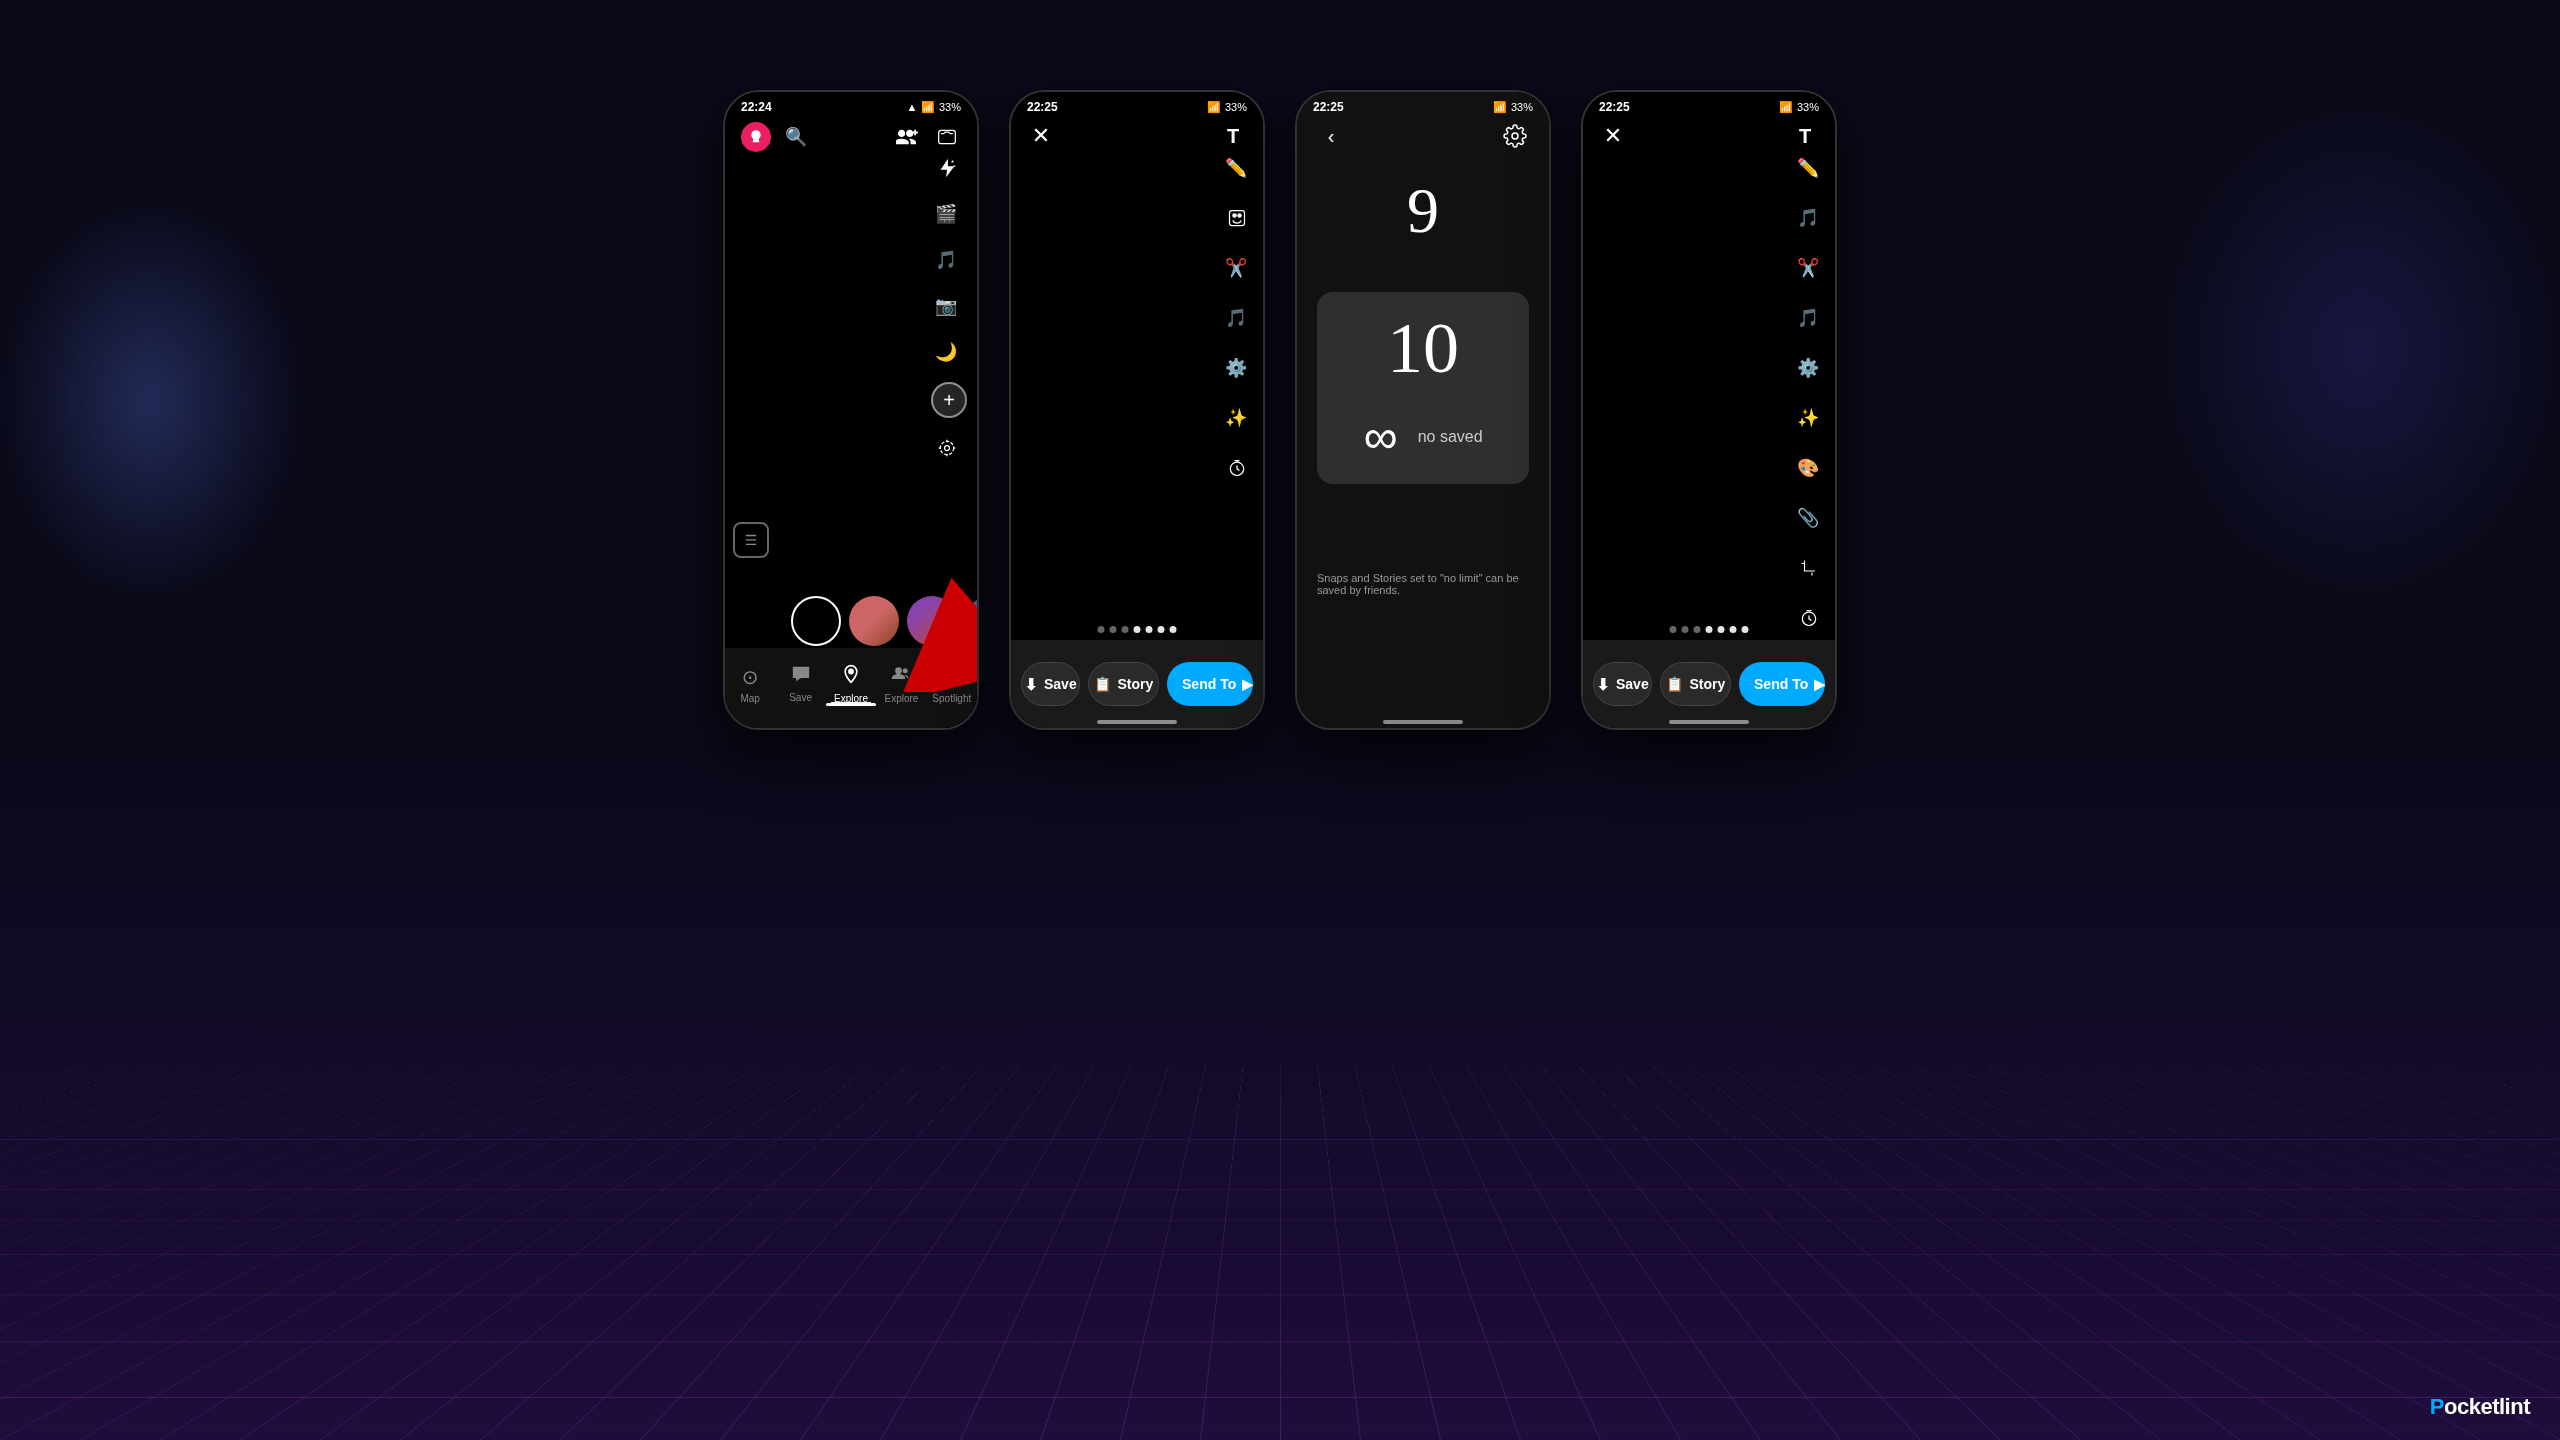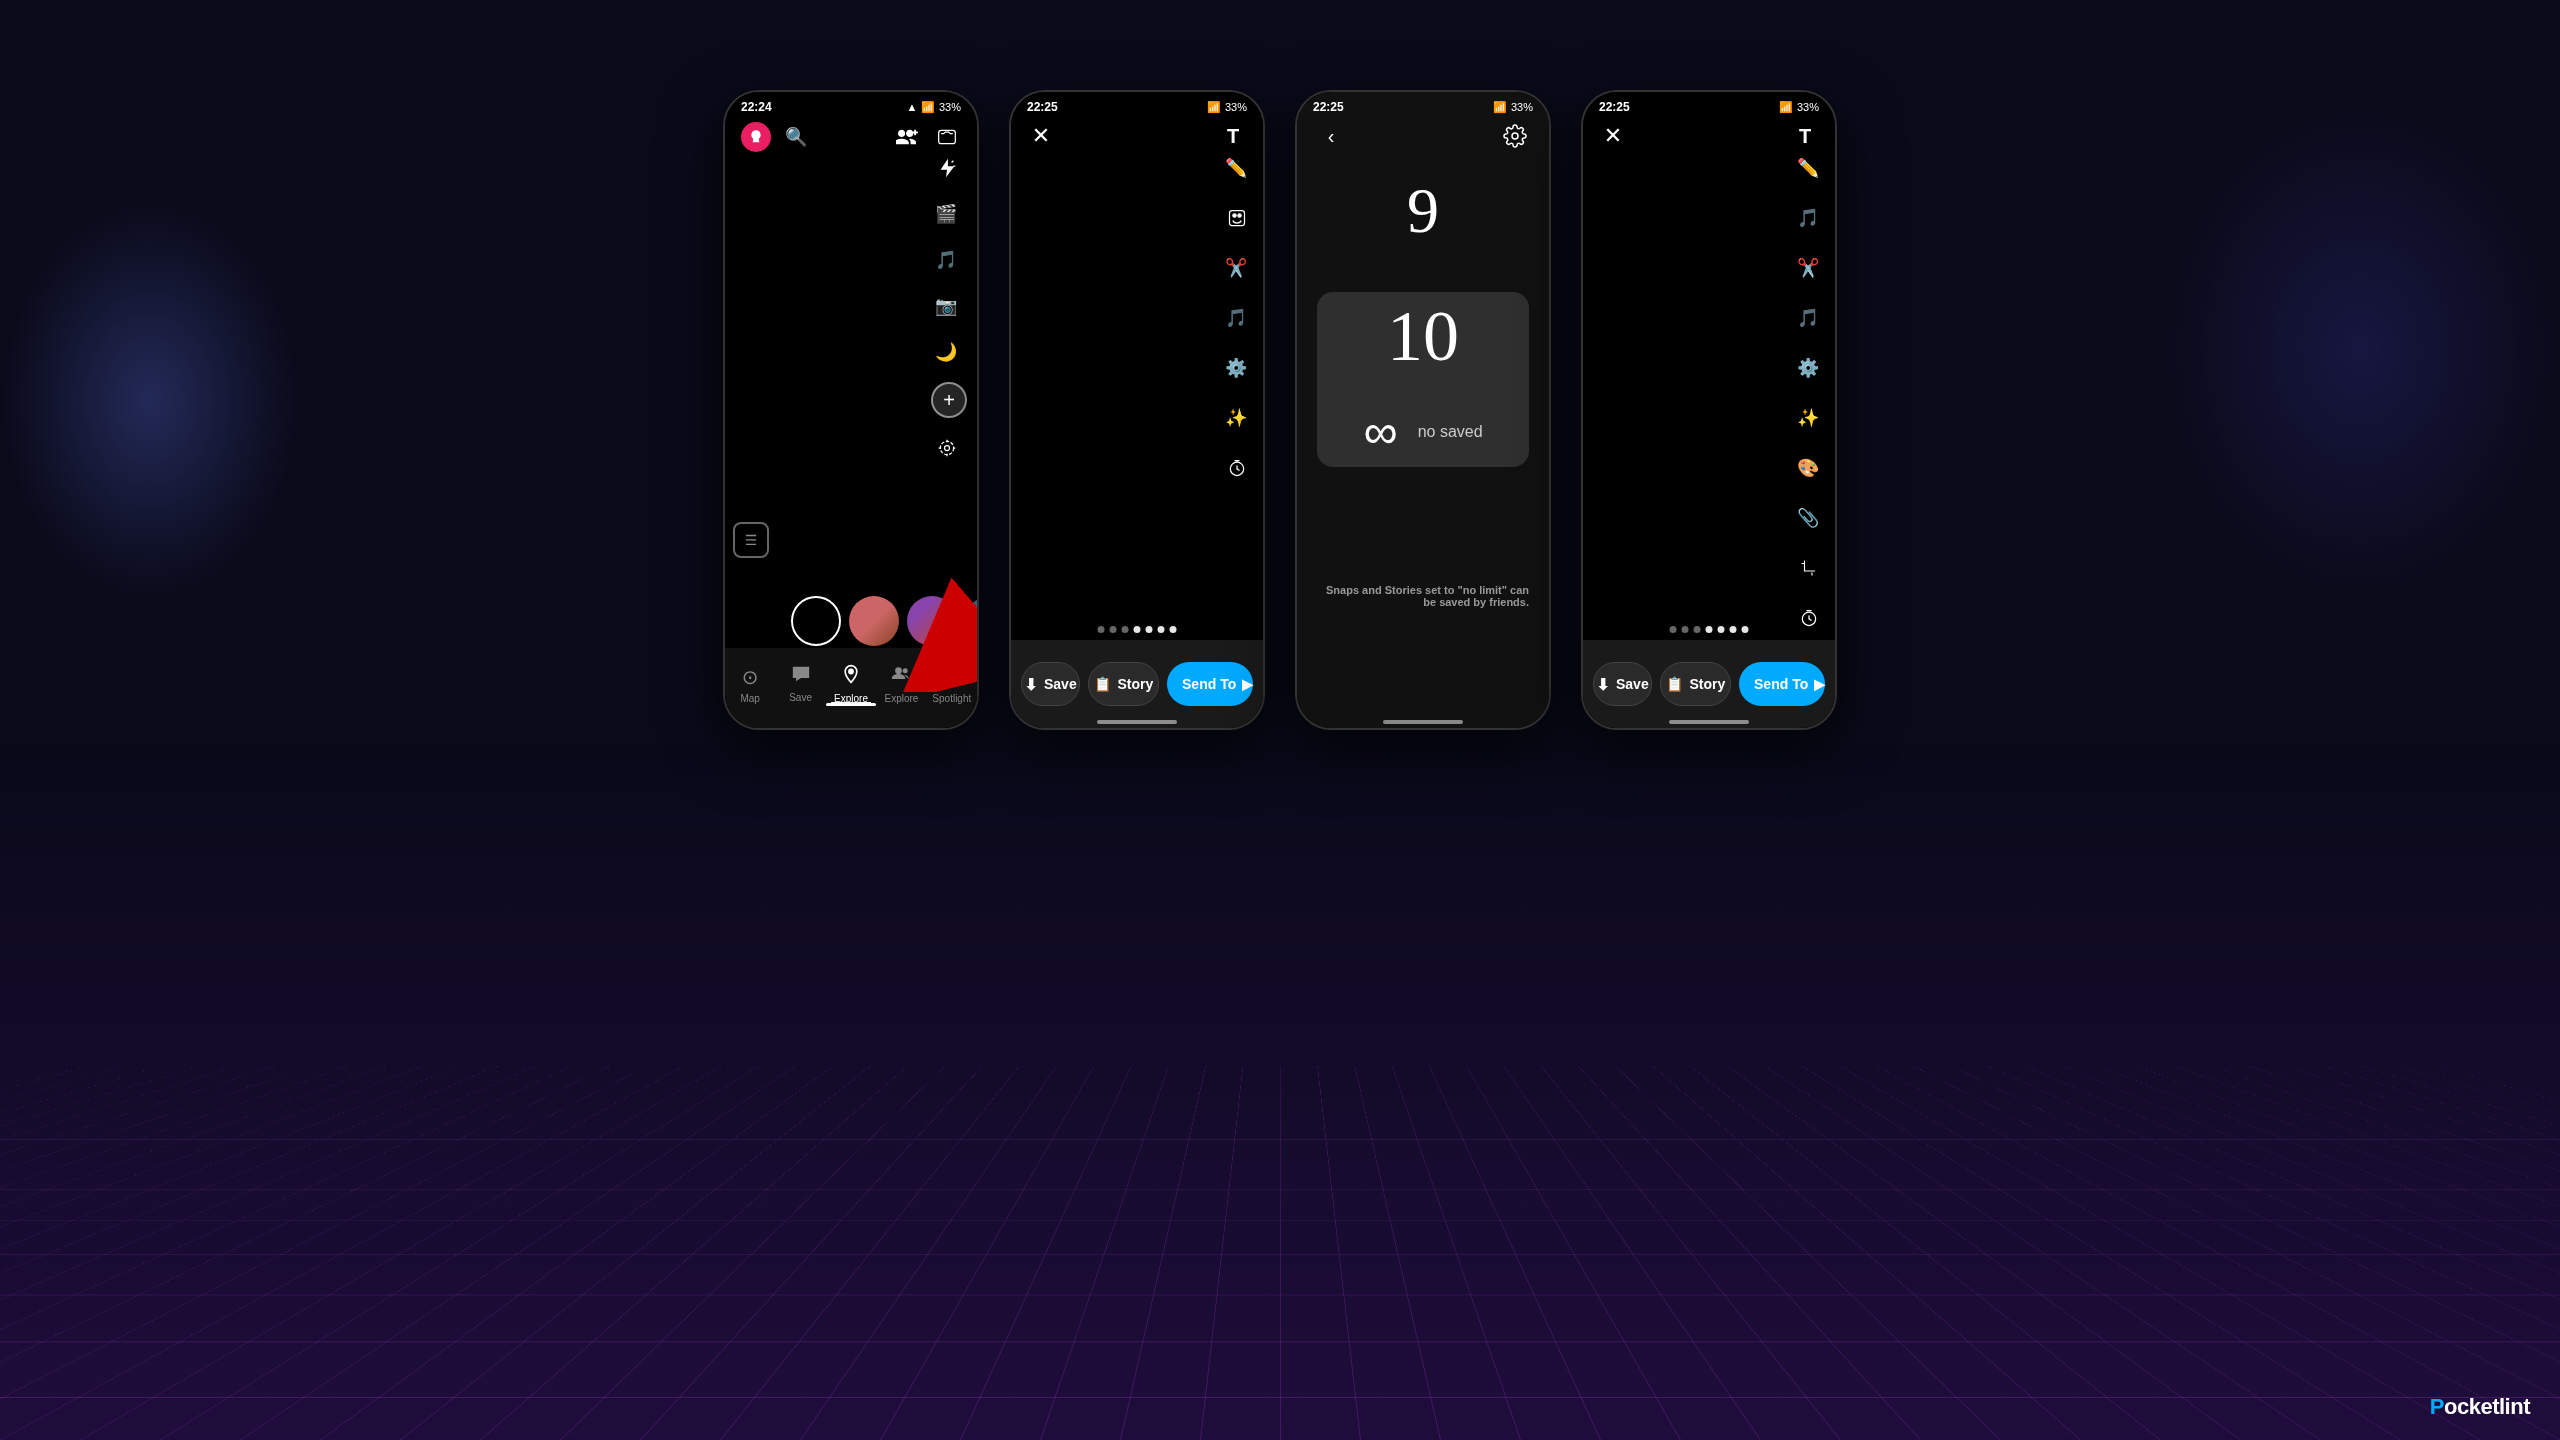--- a/index.html
+++ b/index.html
@@ -396,11 +396,11 @@
       right: 20px;
       background: rgba(50,50,50,0.95);
       border-radius: 16px;
-      padding: 8px;
+      padding: 20px;
       display: flex;
       flex-direction: column;
       align-items: center;
-      gap: 24px;
+      gap: 17px;
     }
     .timer-10 {
       font-size: 72px;

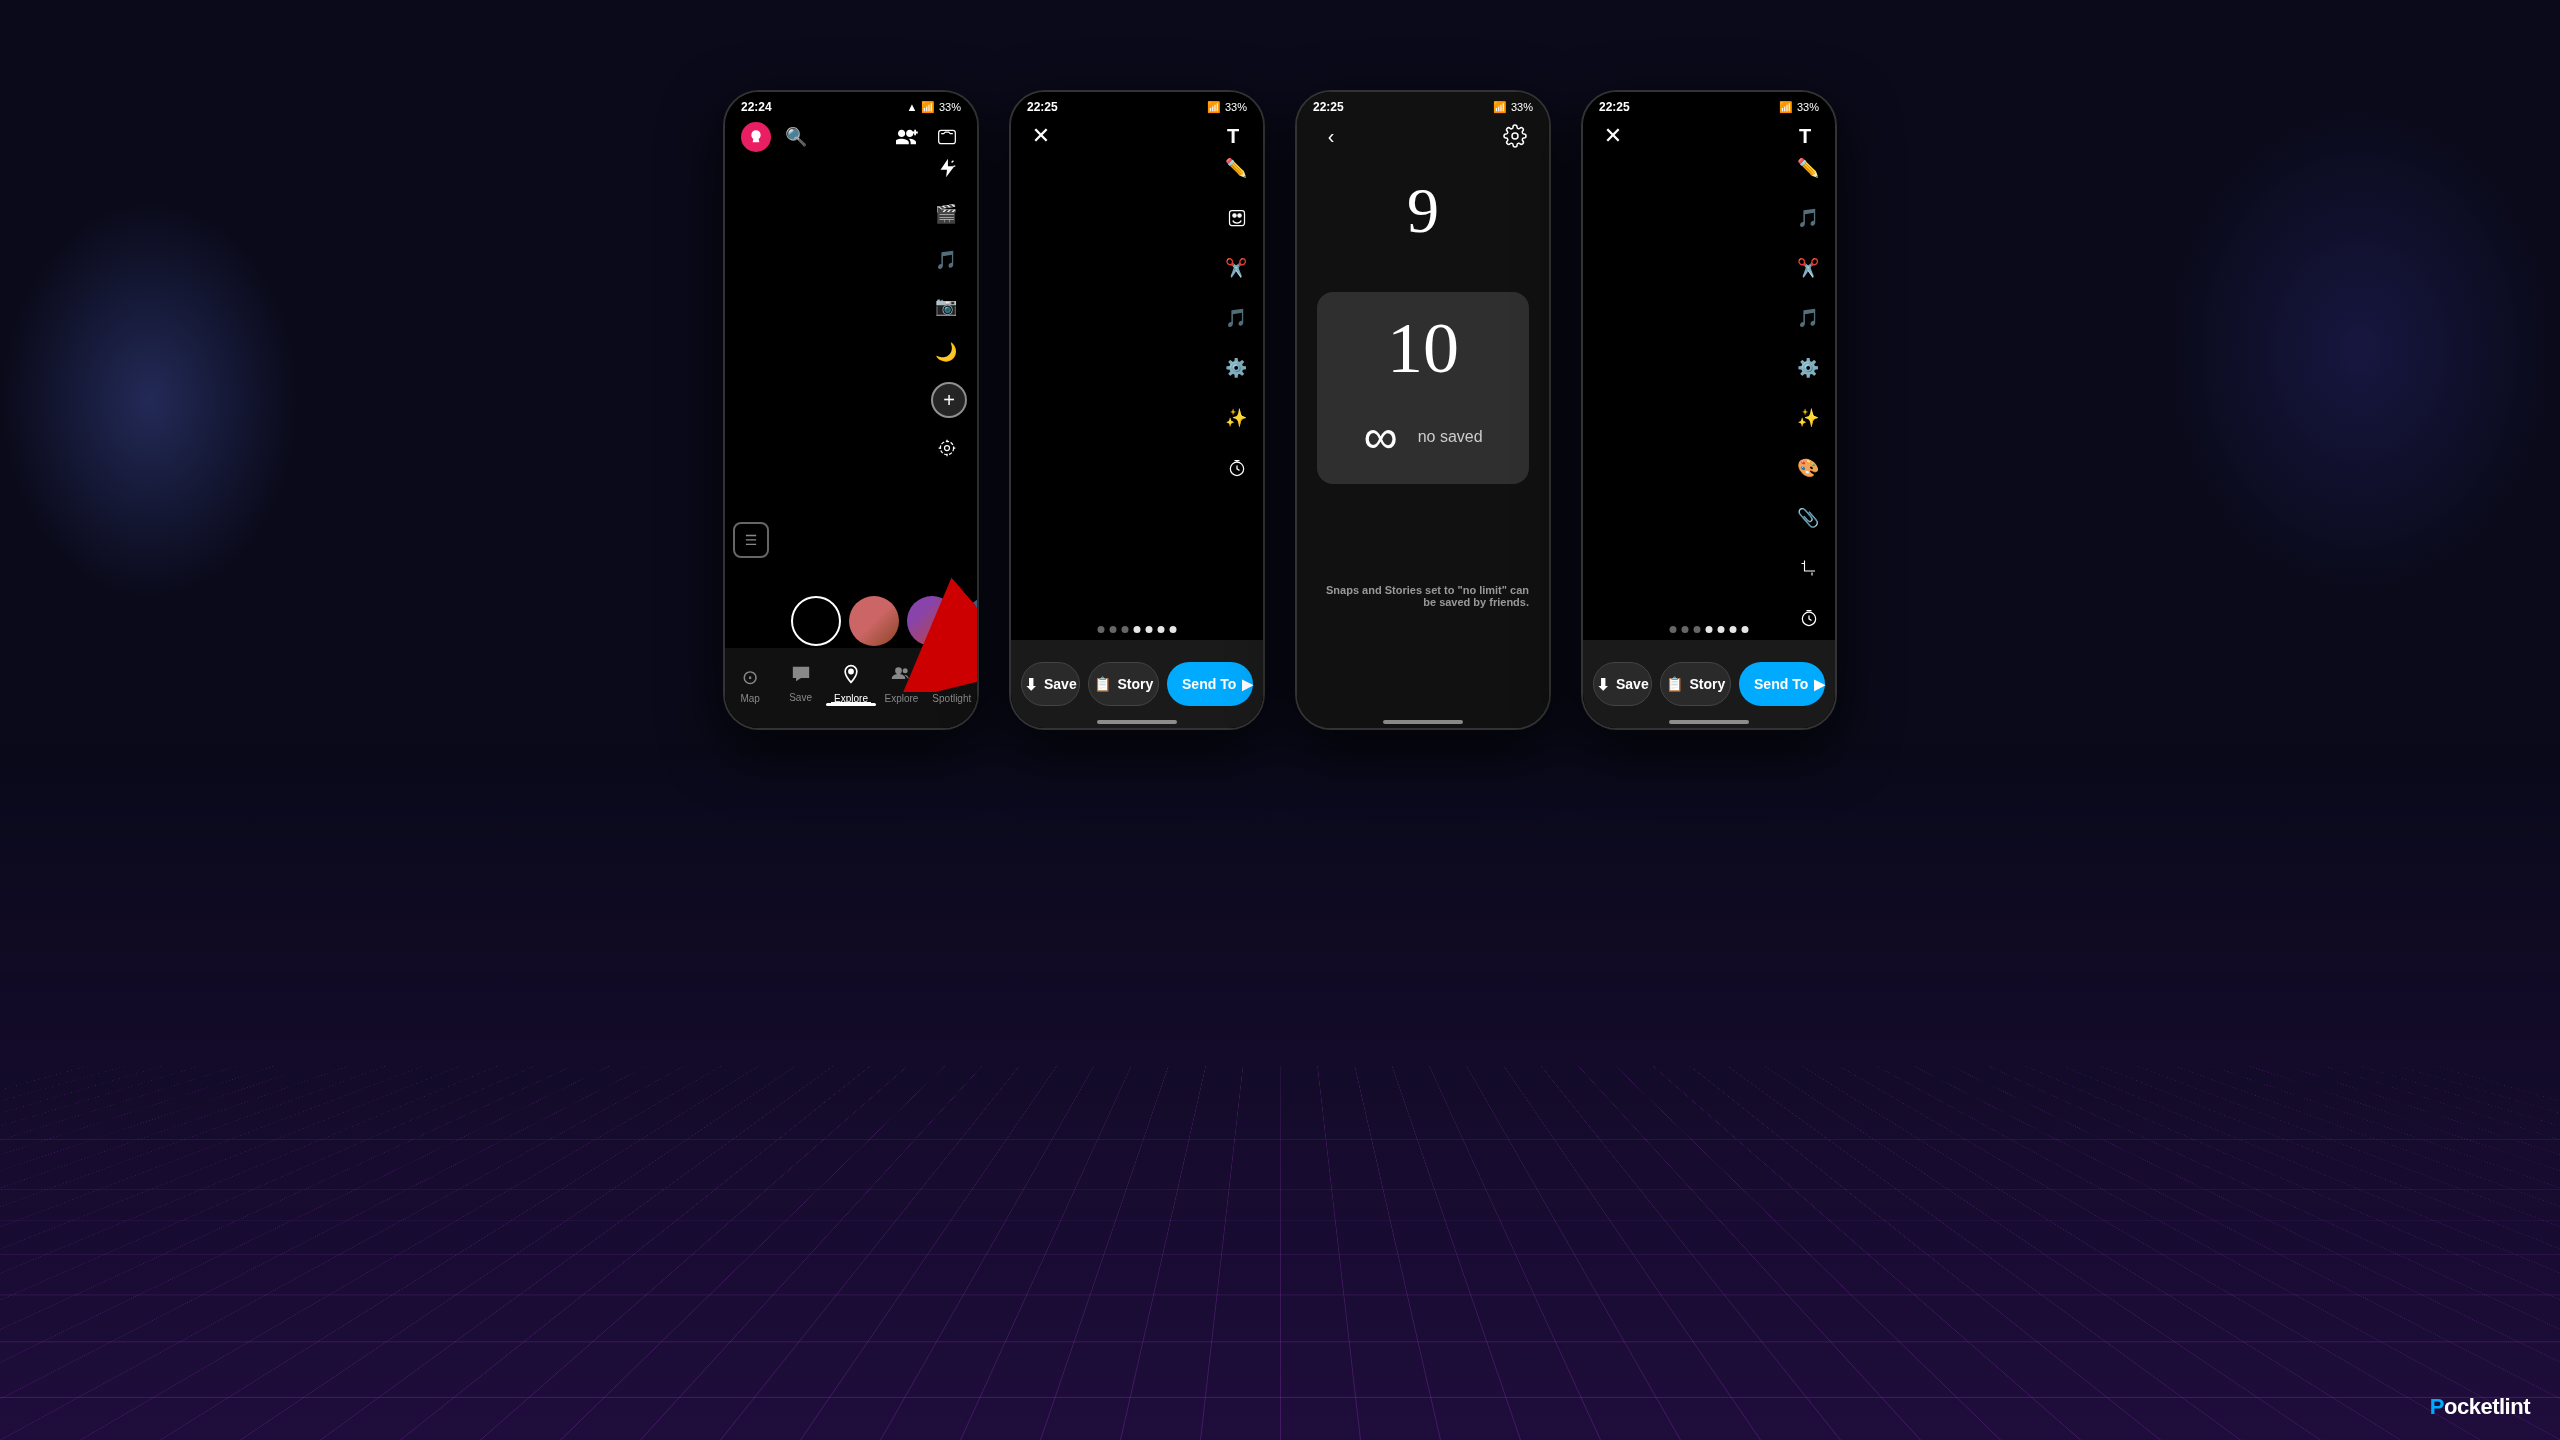--- a/index.html
+++ b/index.html
@@ -702,7 +702,7 @@
         </div>
       </div>
 
-      <div class="timer-info" style="position:absolute; bottom:120px; left:0; right:0; font-size:11px; color:#999; text-align:right; padding: 0 20px; font-weight: bold;">
+      <div class="timer-info" style="position:absolute; bottom:132px; left:0; right:0; font-size:11px; color:#999; text-align:left; padding: 0 20px;">
         <span>Snaps and Stories set to "no limit" can be saved by friends.</span>
       </div>
 

